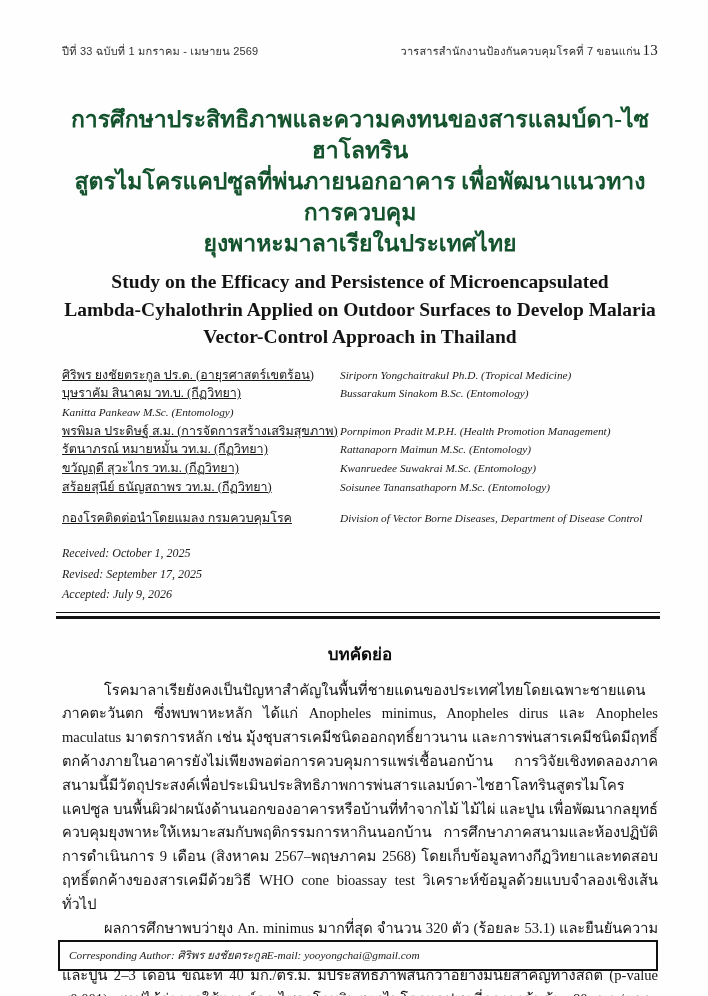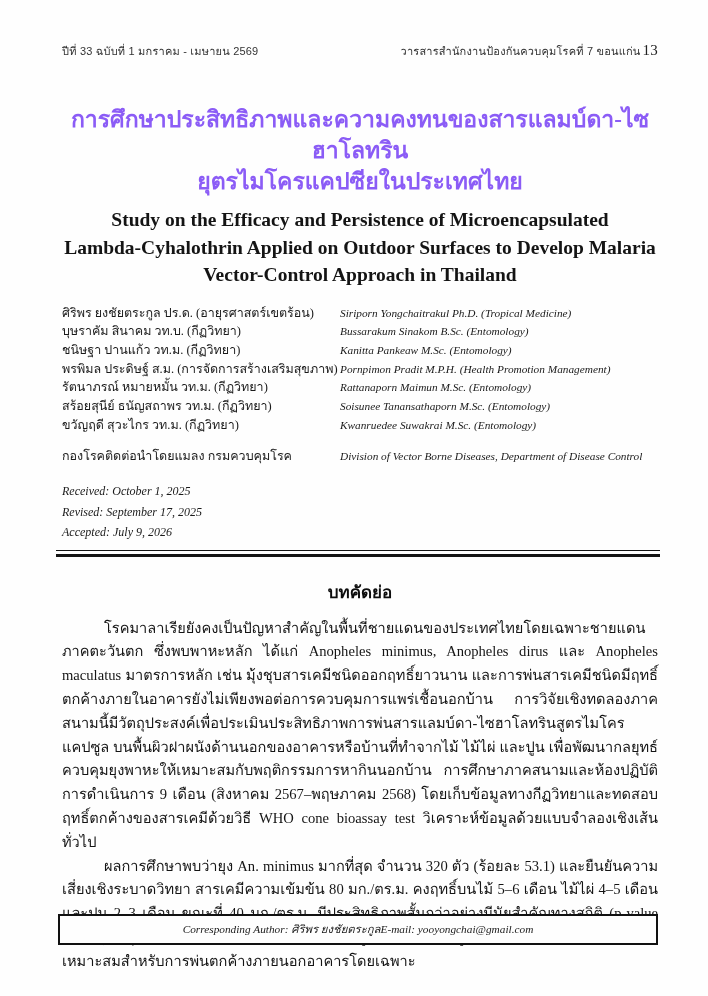--- a/index.html
+++ b/index.html
@@ -41,7 +41,7 @@
     font-weight: bold;
     font-size: 23px;
     line-height: 31px;
-    color: #8b5cf6;
+    color: #14532d;
   }
   .title-en {
     margin: 9px 0 0 0;

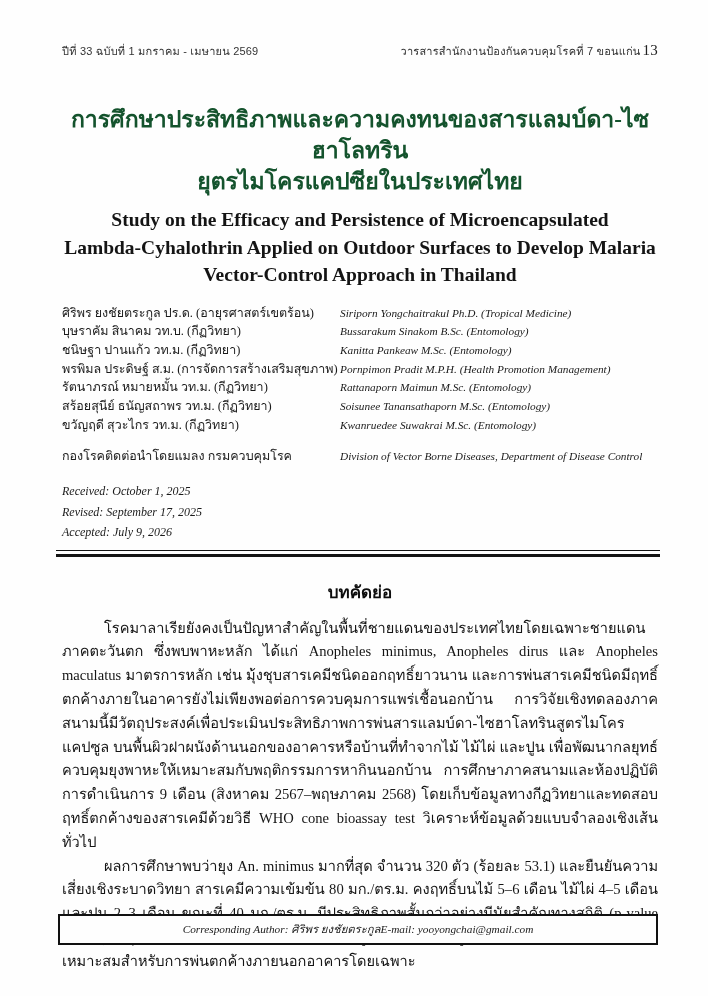--- a/index.html
+++ b/index.html
@@ -139,6 +139,7 @@
 
   <h1 class="title-th">
     <span class="title-line">การศึกษาประสิทธิภาพและความคงทนของสารแลมบ์ดา-ไซฮาโลทริน</span>
+    <span class="title-line">สูตรไมโครแคปซูลที่พ่นภายนอกอาคาร เพื่อพัฒนาแนวทางการควบคุม</span>
     <span class="title-line">ยุตรไมโครแคปซียในประเทศไทย</span>
   </h1>
 

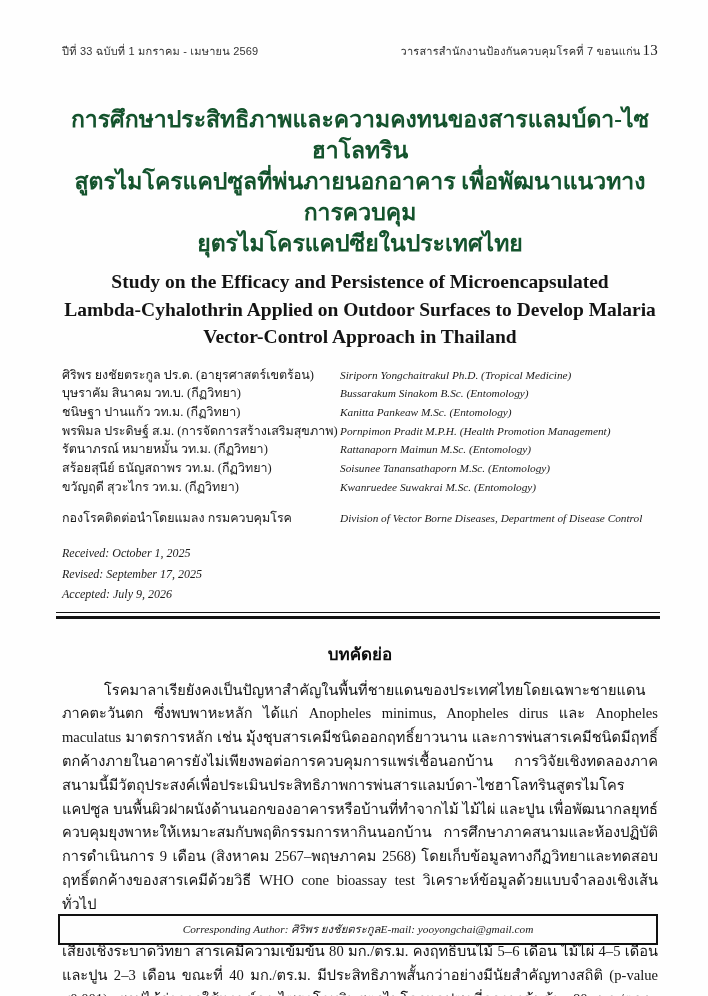--- a/index.html
+++ b/index.html
@@ -140,7 +140,7 @@
   <h1 class="title-th">
     <span class="title-line">การศึกษาประสิทธิภาพและความคงทนของสารแลมบ์ดา-ไซฮาโลทริน</span>
     <span class="title-line">สูตรไมโครแคปซูลที่พ่นภายนอกอาคาร เพื่อพัฒนาแนวทางการควบคุม</span>
-    <span class="title-line">ยุตรไมโครแคปซียในประเทศไทย</span>
+    <span class="title-line">ยุงพาหะมาลาเรียในประเทศไทย</span>
   </h1>
 
   <h2 class="title-en">

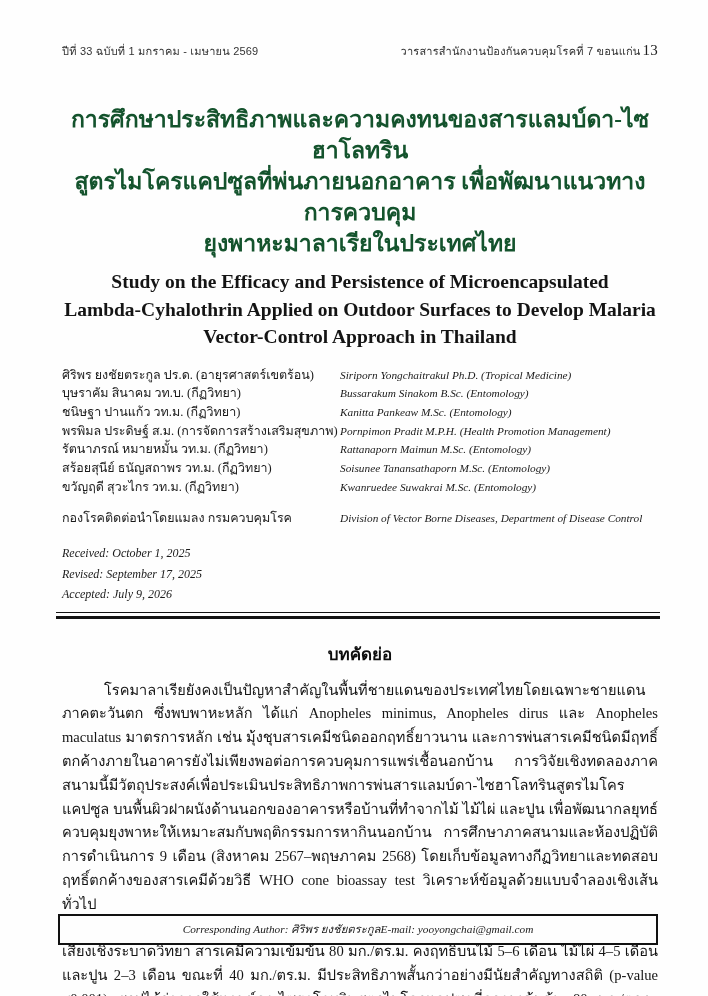--- a/index.html
+++ b/index.html
@@ -63,6 +63,7 @@
     font-size: 12.5px;
     color: #1a1a1a;
     white-space: nowrap;
+    text-decoration: underline;
   }
   .author-en {
     font-size: 11.3px;

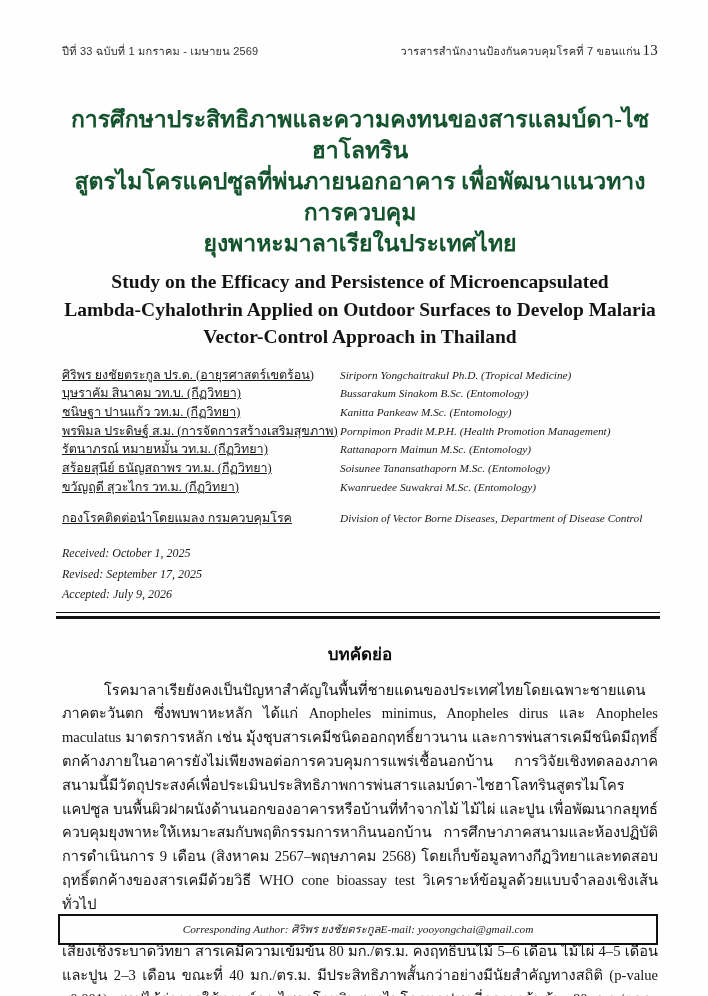--- a/index.html
+++ b/index.html
@@ -160,7 +160,6 @@
       <span class="author-en">Bussarakum Sinakom B.Sc. (Entomology)</span>
     </div>
     <div class="author-row">
-      <span class="author-th">ชนิษฐา ปานแก้ว วท.ม. (กีฏวิทยา)</span>
       <span class="author-en">Kanitta Pankeaw M.Sc. (Entomology)</span>
     </div>
     <div class="author-row">

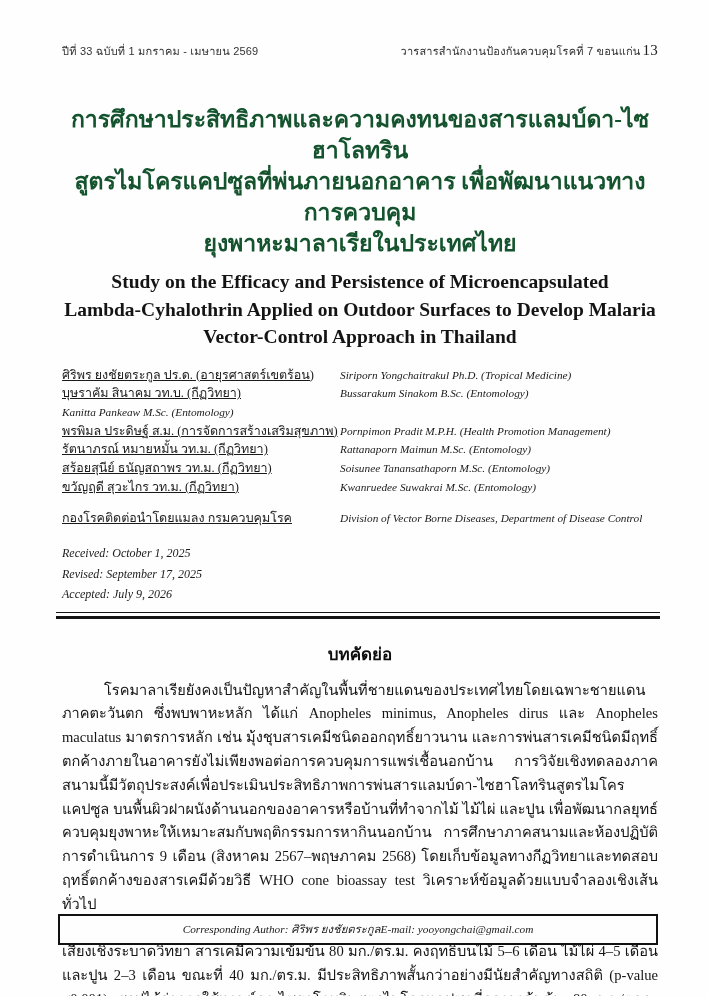--- a/index.html
+++ b/index.html
@@ -171,12 +171,12 @@
       <span class="author-en">Rattanaporn Maimun M.Sc. (Entomology)</span>
     </div>
     <div class="author-row">
+      <span class="author-th">ขวัญฤดี สุวะไกร วท.ม. (กีฏวิทยา)</span>
+      <span class="author-en">Kwanruedee Suwakrai M.Sc. (Entomology)</span>
+    </div>
+    <div class="author-row">
       <span class="author-th">สร้อยสุนีย์ ธนัญสถาพร วท.ม. (กีฏวิทยา)</span>
       <span class="author-en">Soisunee Tanansathaporn M.Sc. (Entomology)</span>
-    </div>
-    <div class="author-row">
-      <span class="author-th">ขวัญฤดี สุวะไกร วท.ม. (กีฏวิทยา)</span>
-      <span class="author-en">Kwanruedee Suwakrai M.Sc. (Entomology)</span>
     </div>
 
     <div class="author-row affiliation-row">

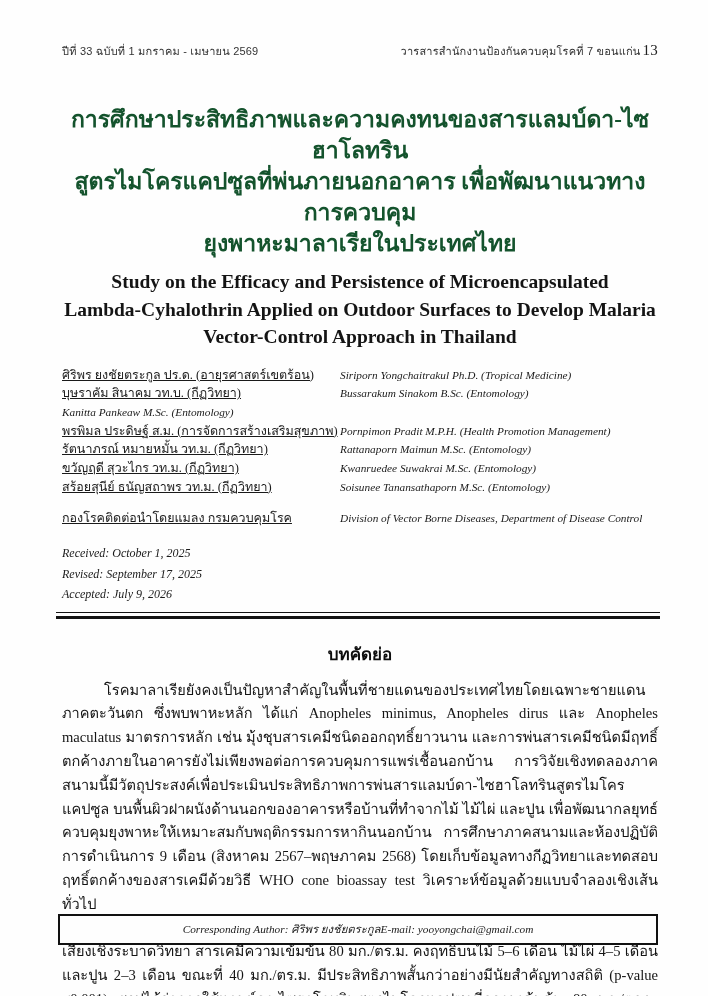--- a/index.html
+++ b/index.html
@@ -112,12 +112,12 @@
     position: absolute;
     left: 58px;
     right: 50px;
-    top: 914px;
+    top: 940px;
     box-sizing: border-box;
     border: 2px solid #111;
     padding: 4px 9px 5px 9px;
     display: flex;
-    justify-content: center;
+    justify-content: flex-start;
     align-items: baseline;
     font-size: 11.3px;
     font-style: italic;

